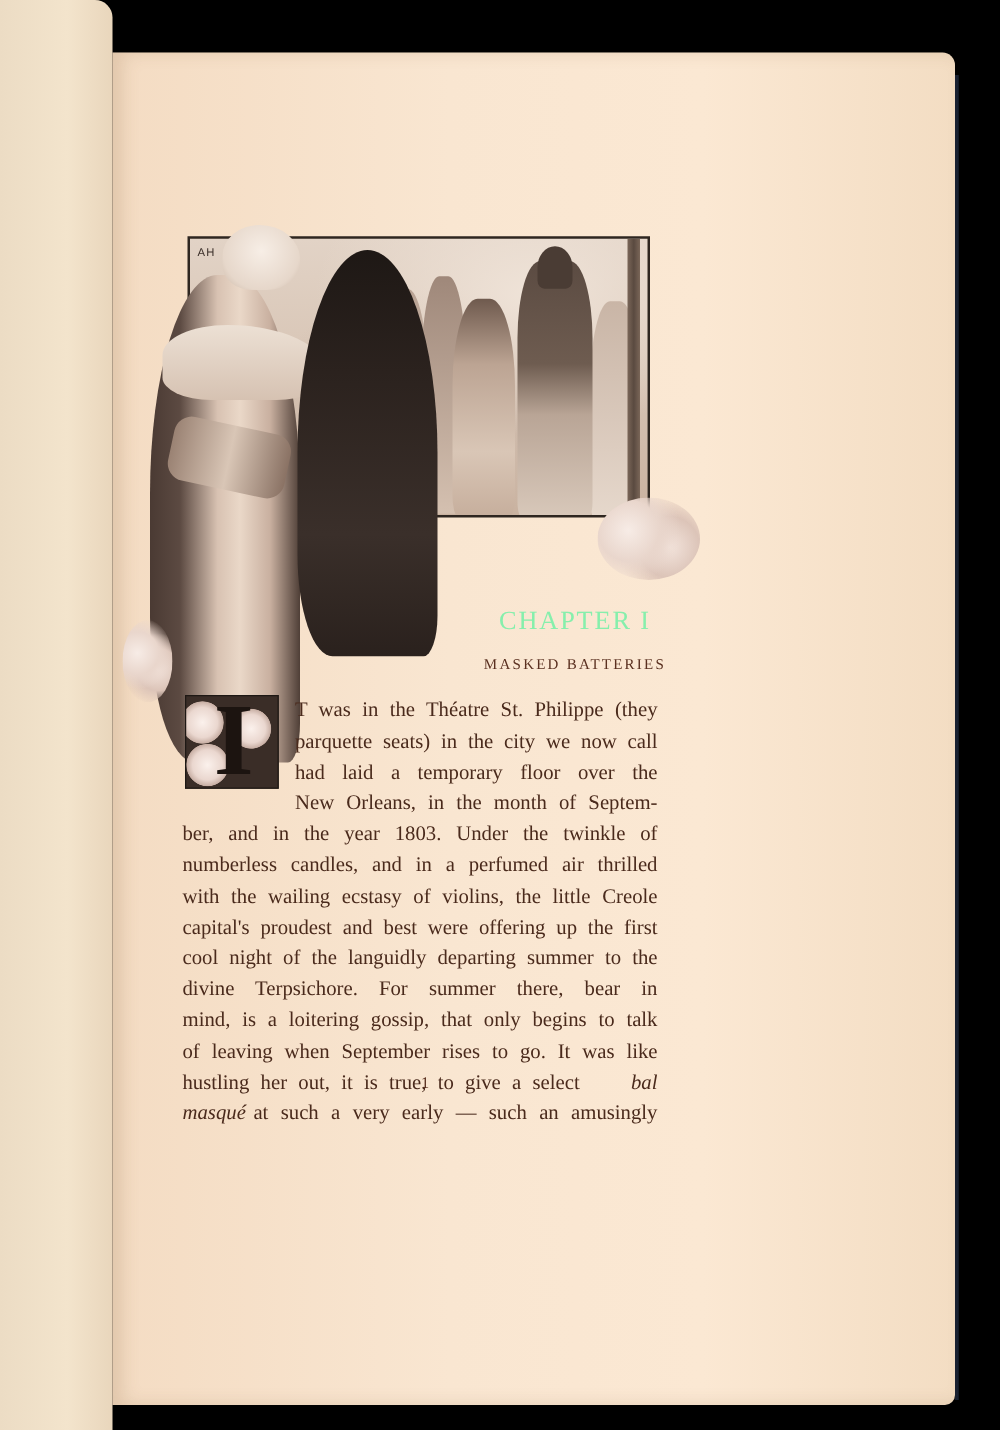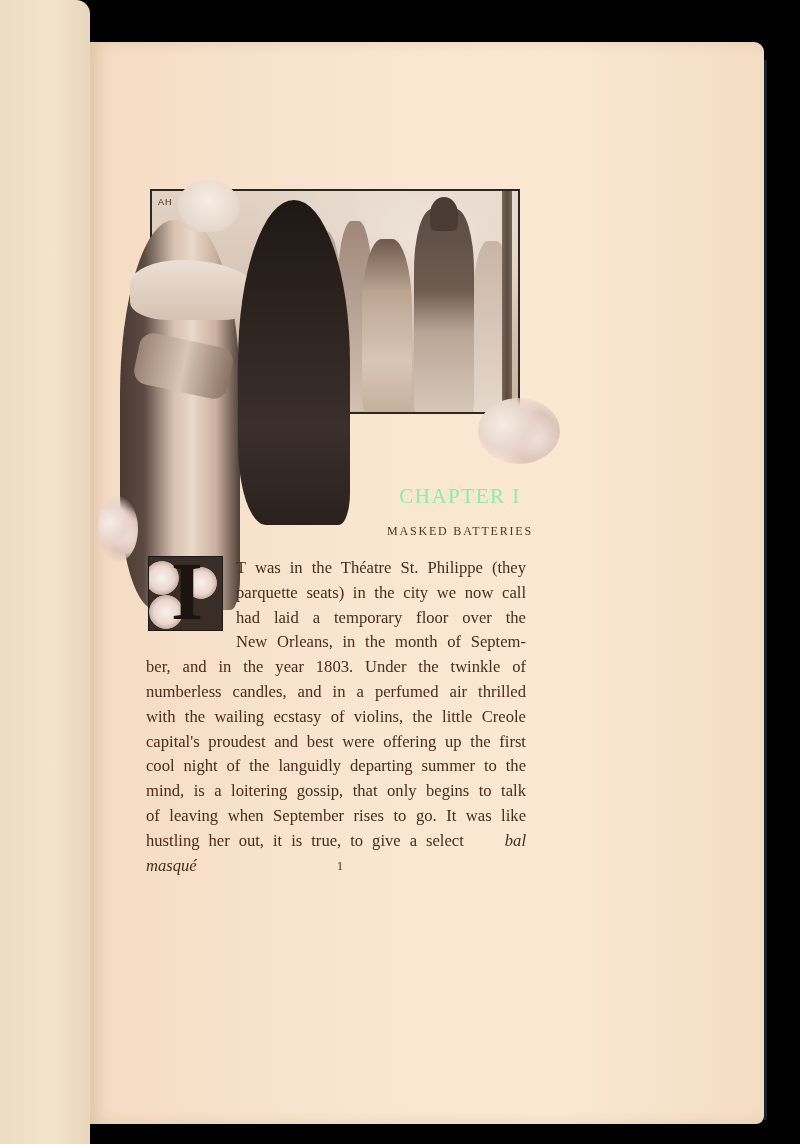--- a/index.html
+++ b/index.html
@@ -180,6 +180,7 @@
   <span class="line">with the wailing ecstasy of violins, the little Creole</span>
   <span class="line">capital's proudest and best were offering up the first</span>
   <span class="line">cool night of the languidly departing summer to the</span>
+  <span class="line">divine Terpsichore.  For summer there, bear in</span>
   <span class="line">mind, is a loitering gossip, that only begins to talk</span>
   <span class="line">of leaving when September rises to go.  It was like</span>
   <span class="line" style="display:flex;justify-content:center;gap:35px;">

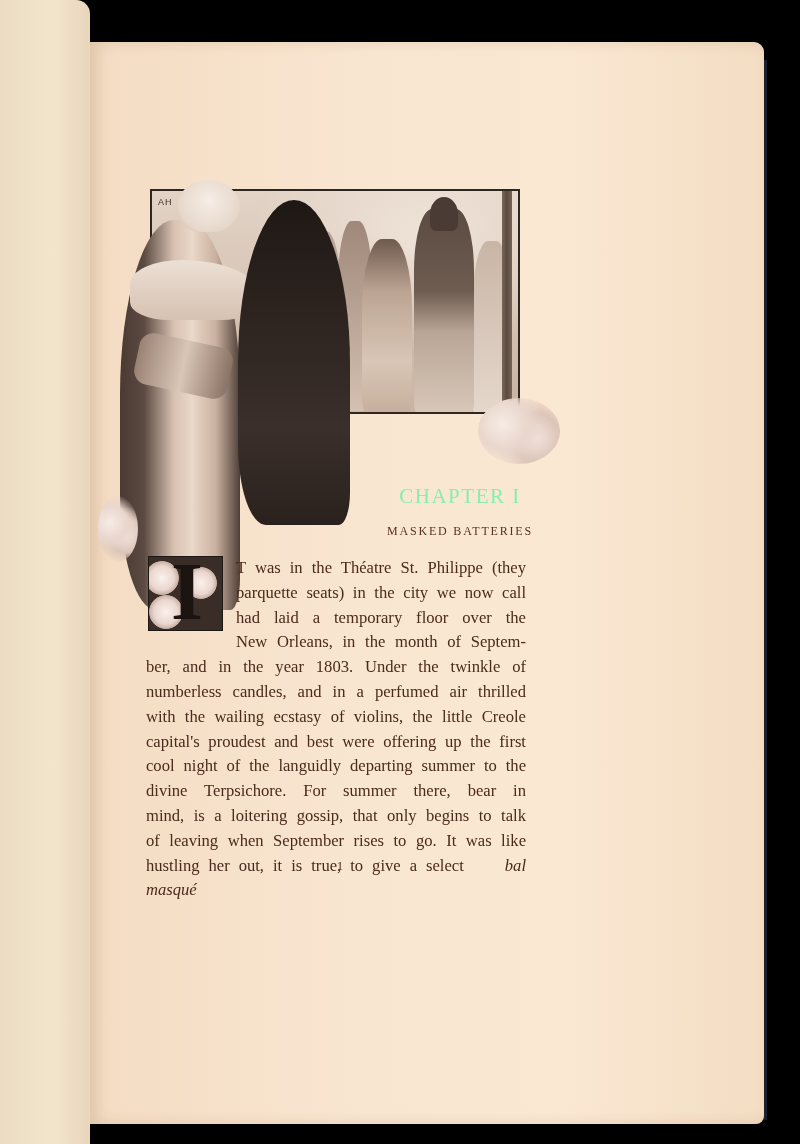--- a/index.html
+++ b/index.html
@@ -189,6 +189,7 @@
   </span>
   <span class="line" style="display:flex;justify-content:space-between;">
     <span class="italic" style="padding-right:6px;">masqué</span>
+    <span style="flex:1;text-align:justify;text-align-last:justify;">at such a very early — such an amusingly</span>
   </span>
 </div>
 

